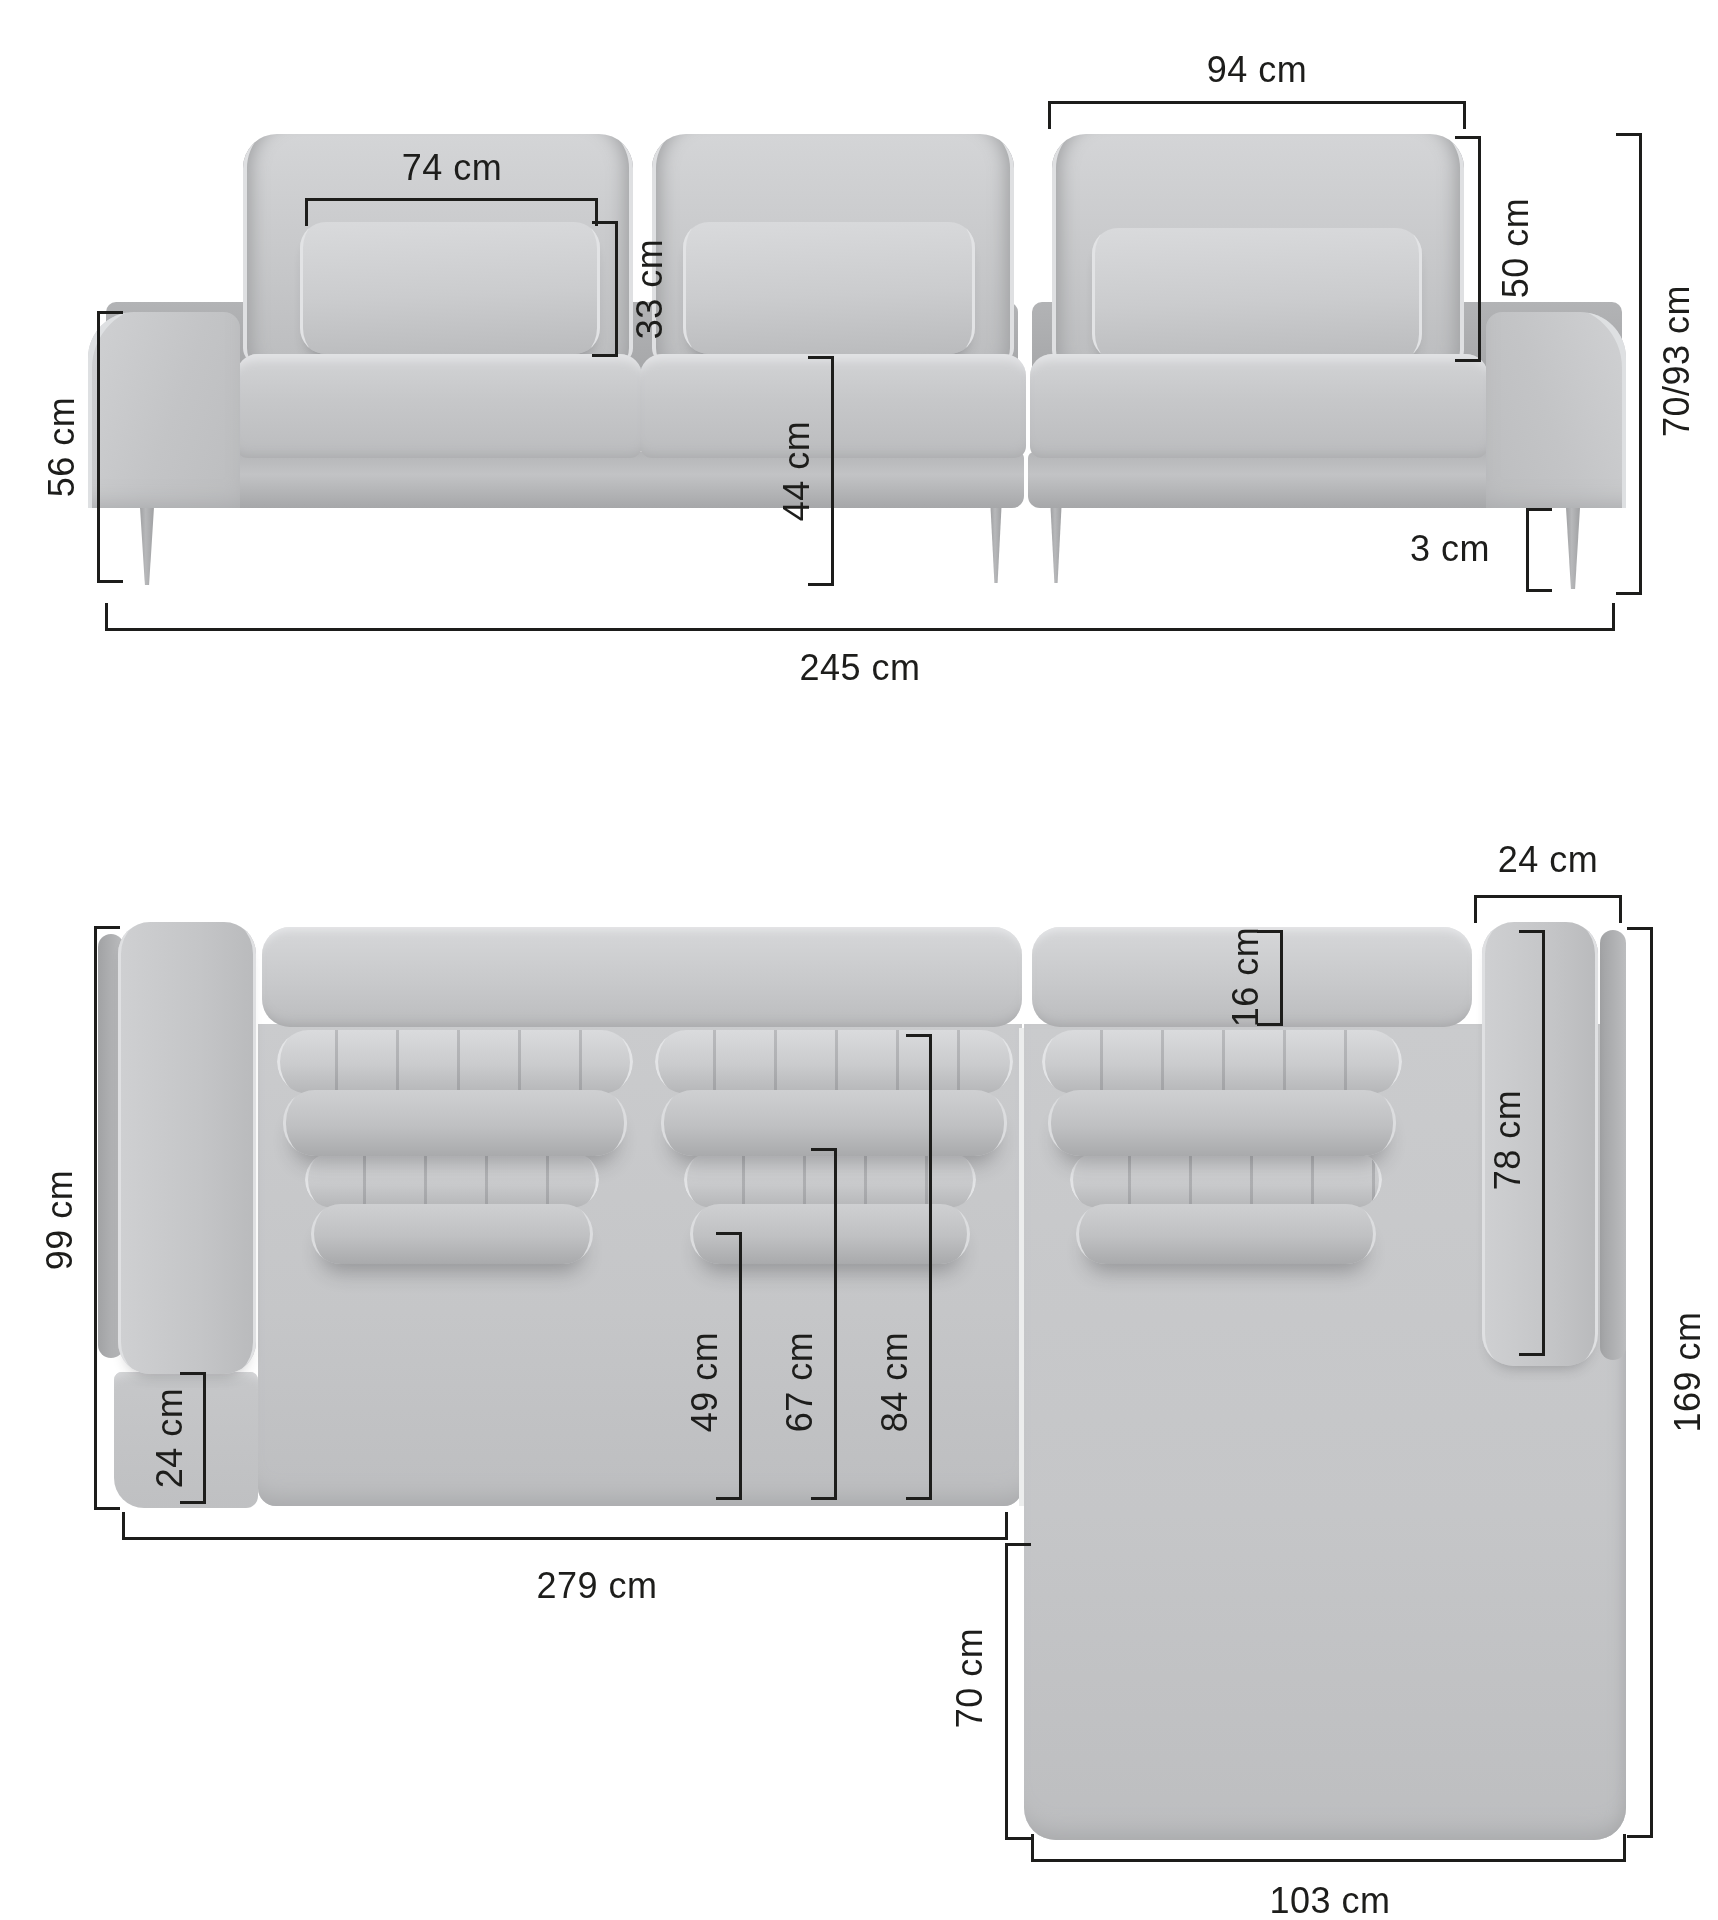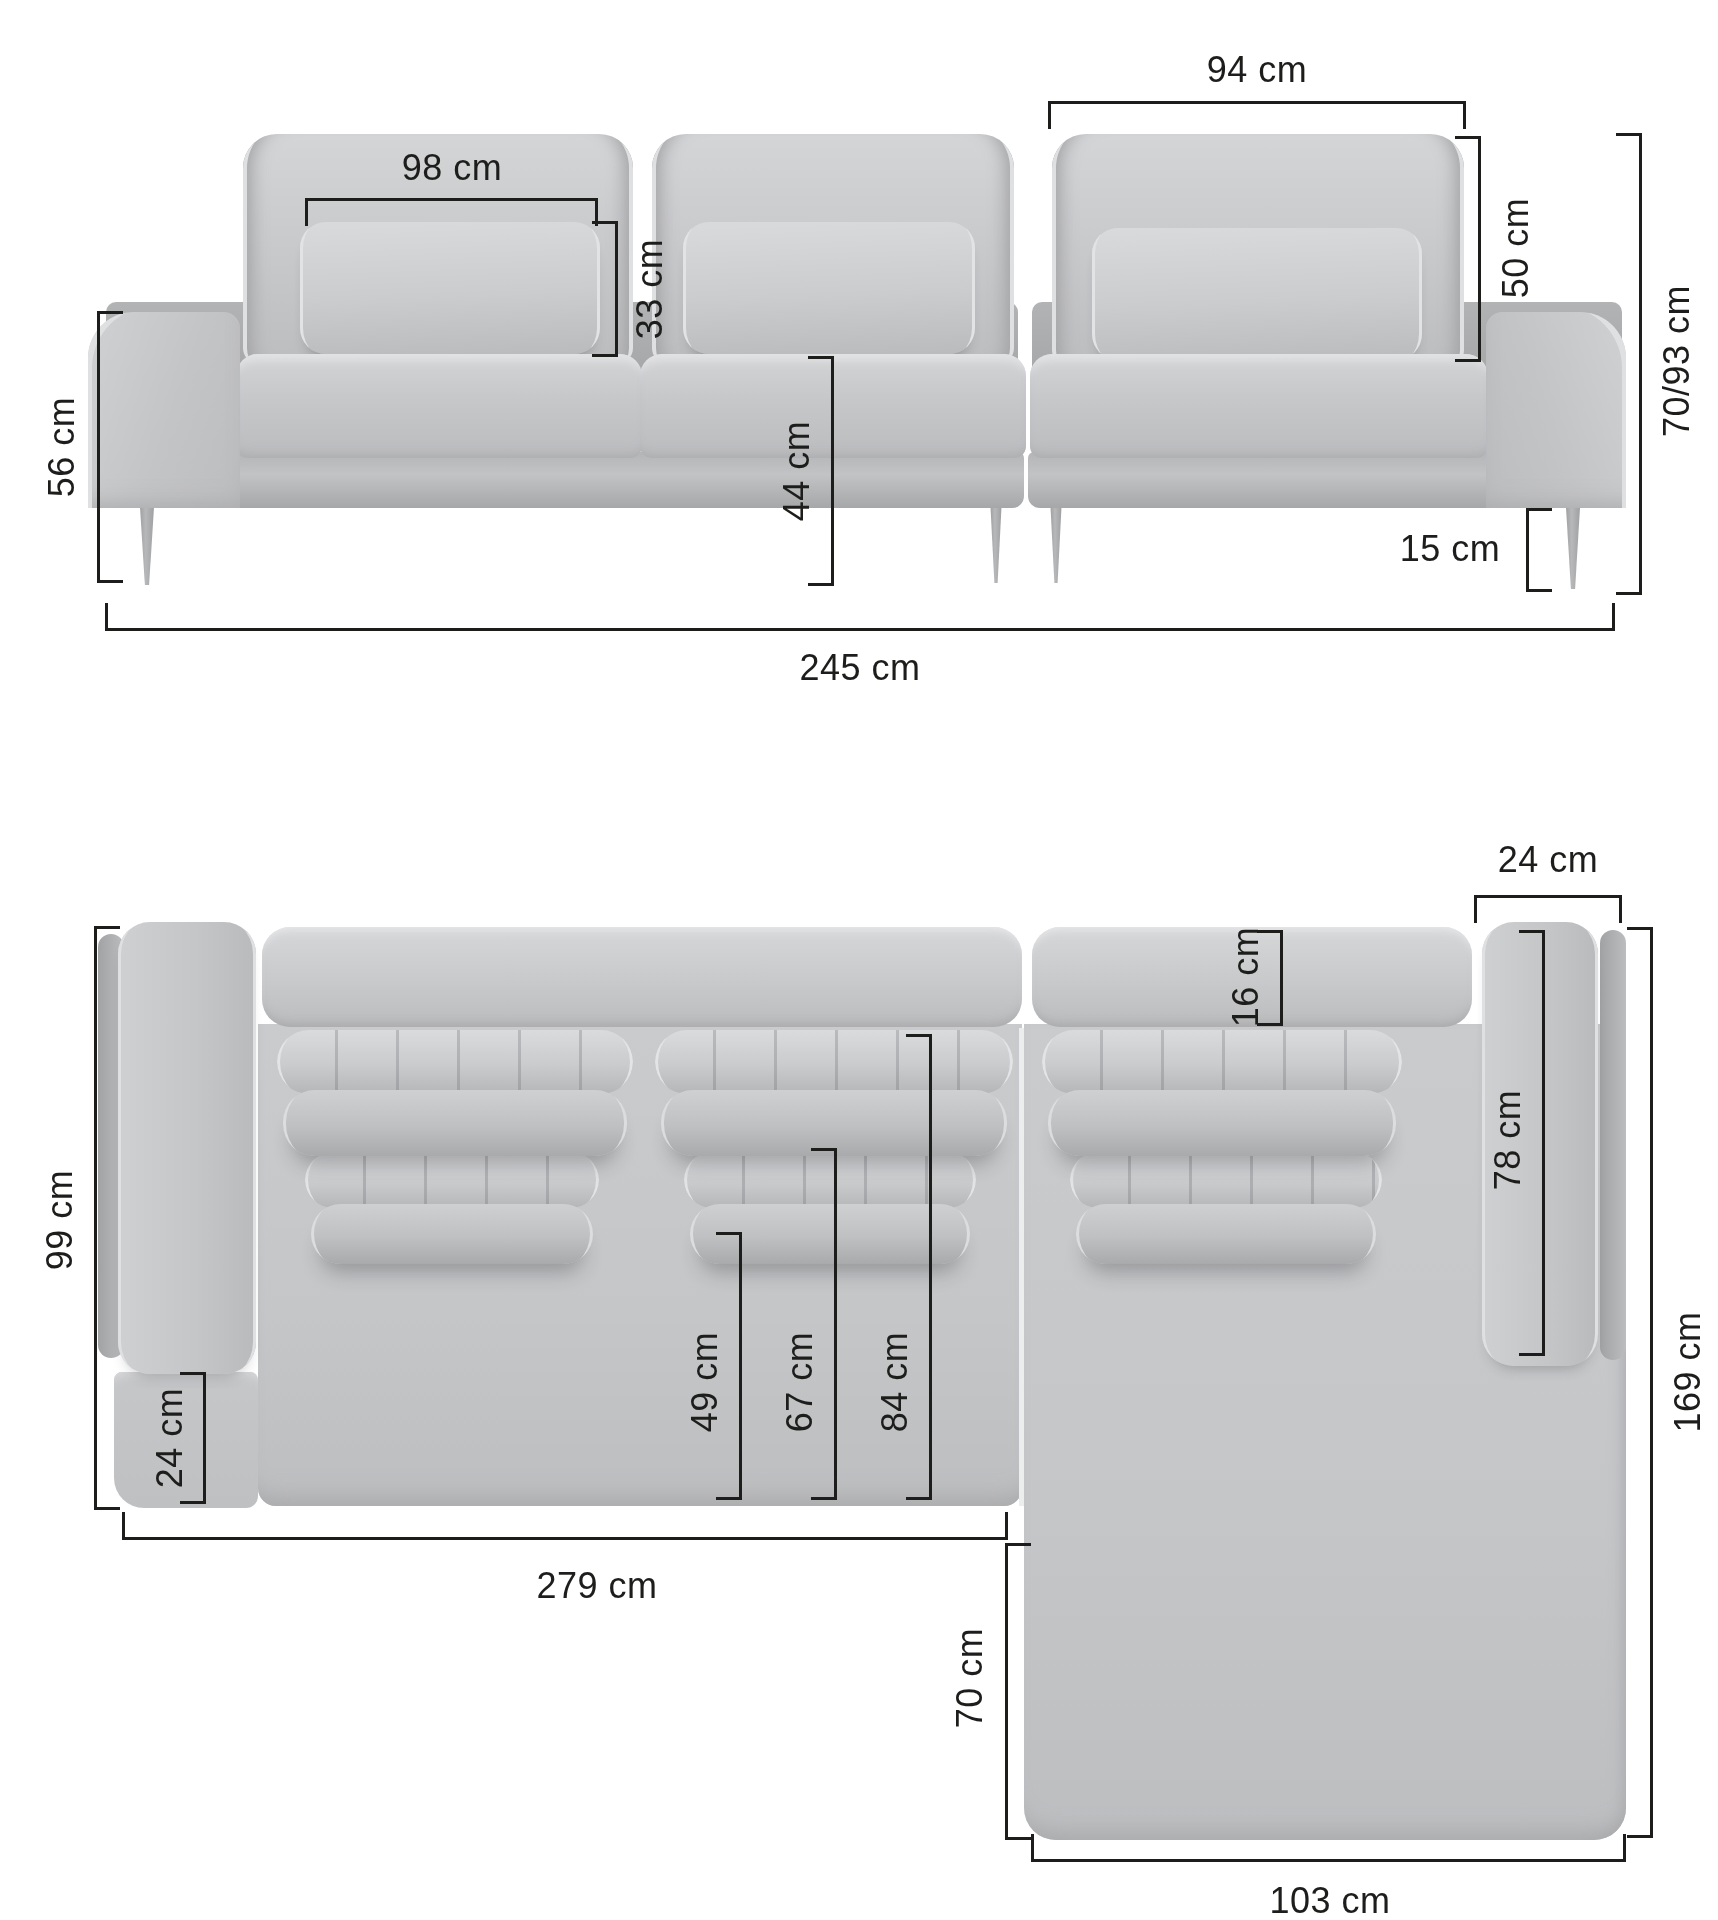--- a/index.html
+++ b/index.html
@@ -123,7 +123,7 @@
         <i class="tick a"></i>
         <i class="tick b"></i>
       </div>
-    <div class="dlabel" style="left:452px;top:168px">98 cm</div>
+    <div class="dlabel" style="left:452px;top:168px">74 cm</div>
 
     <div class="dim v tleft" style="left:615px;top:221px;height:136px">
         <i class="tick a"></i>

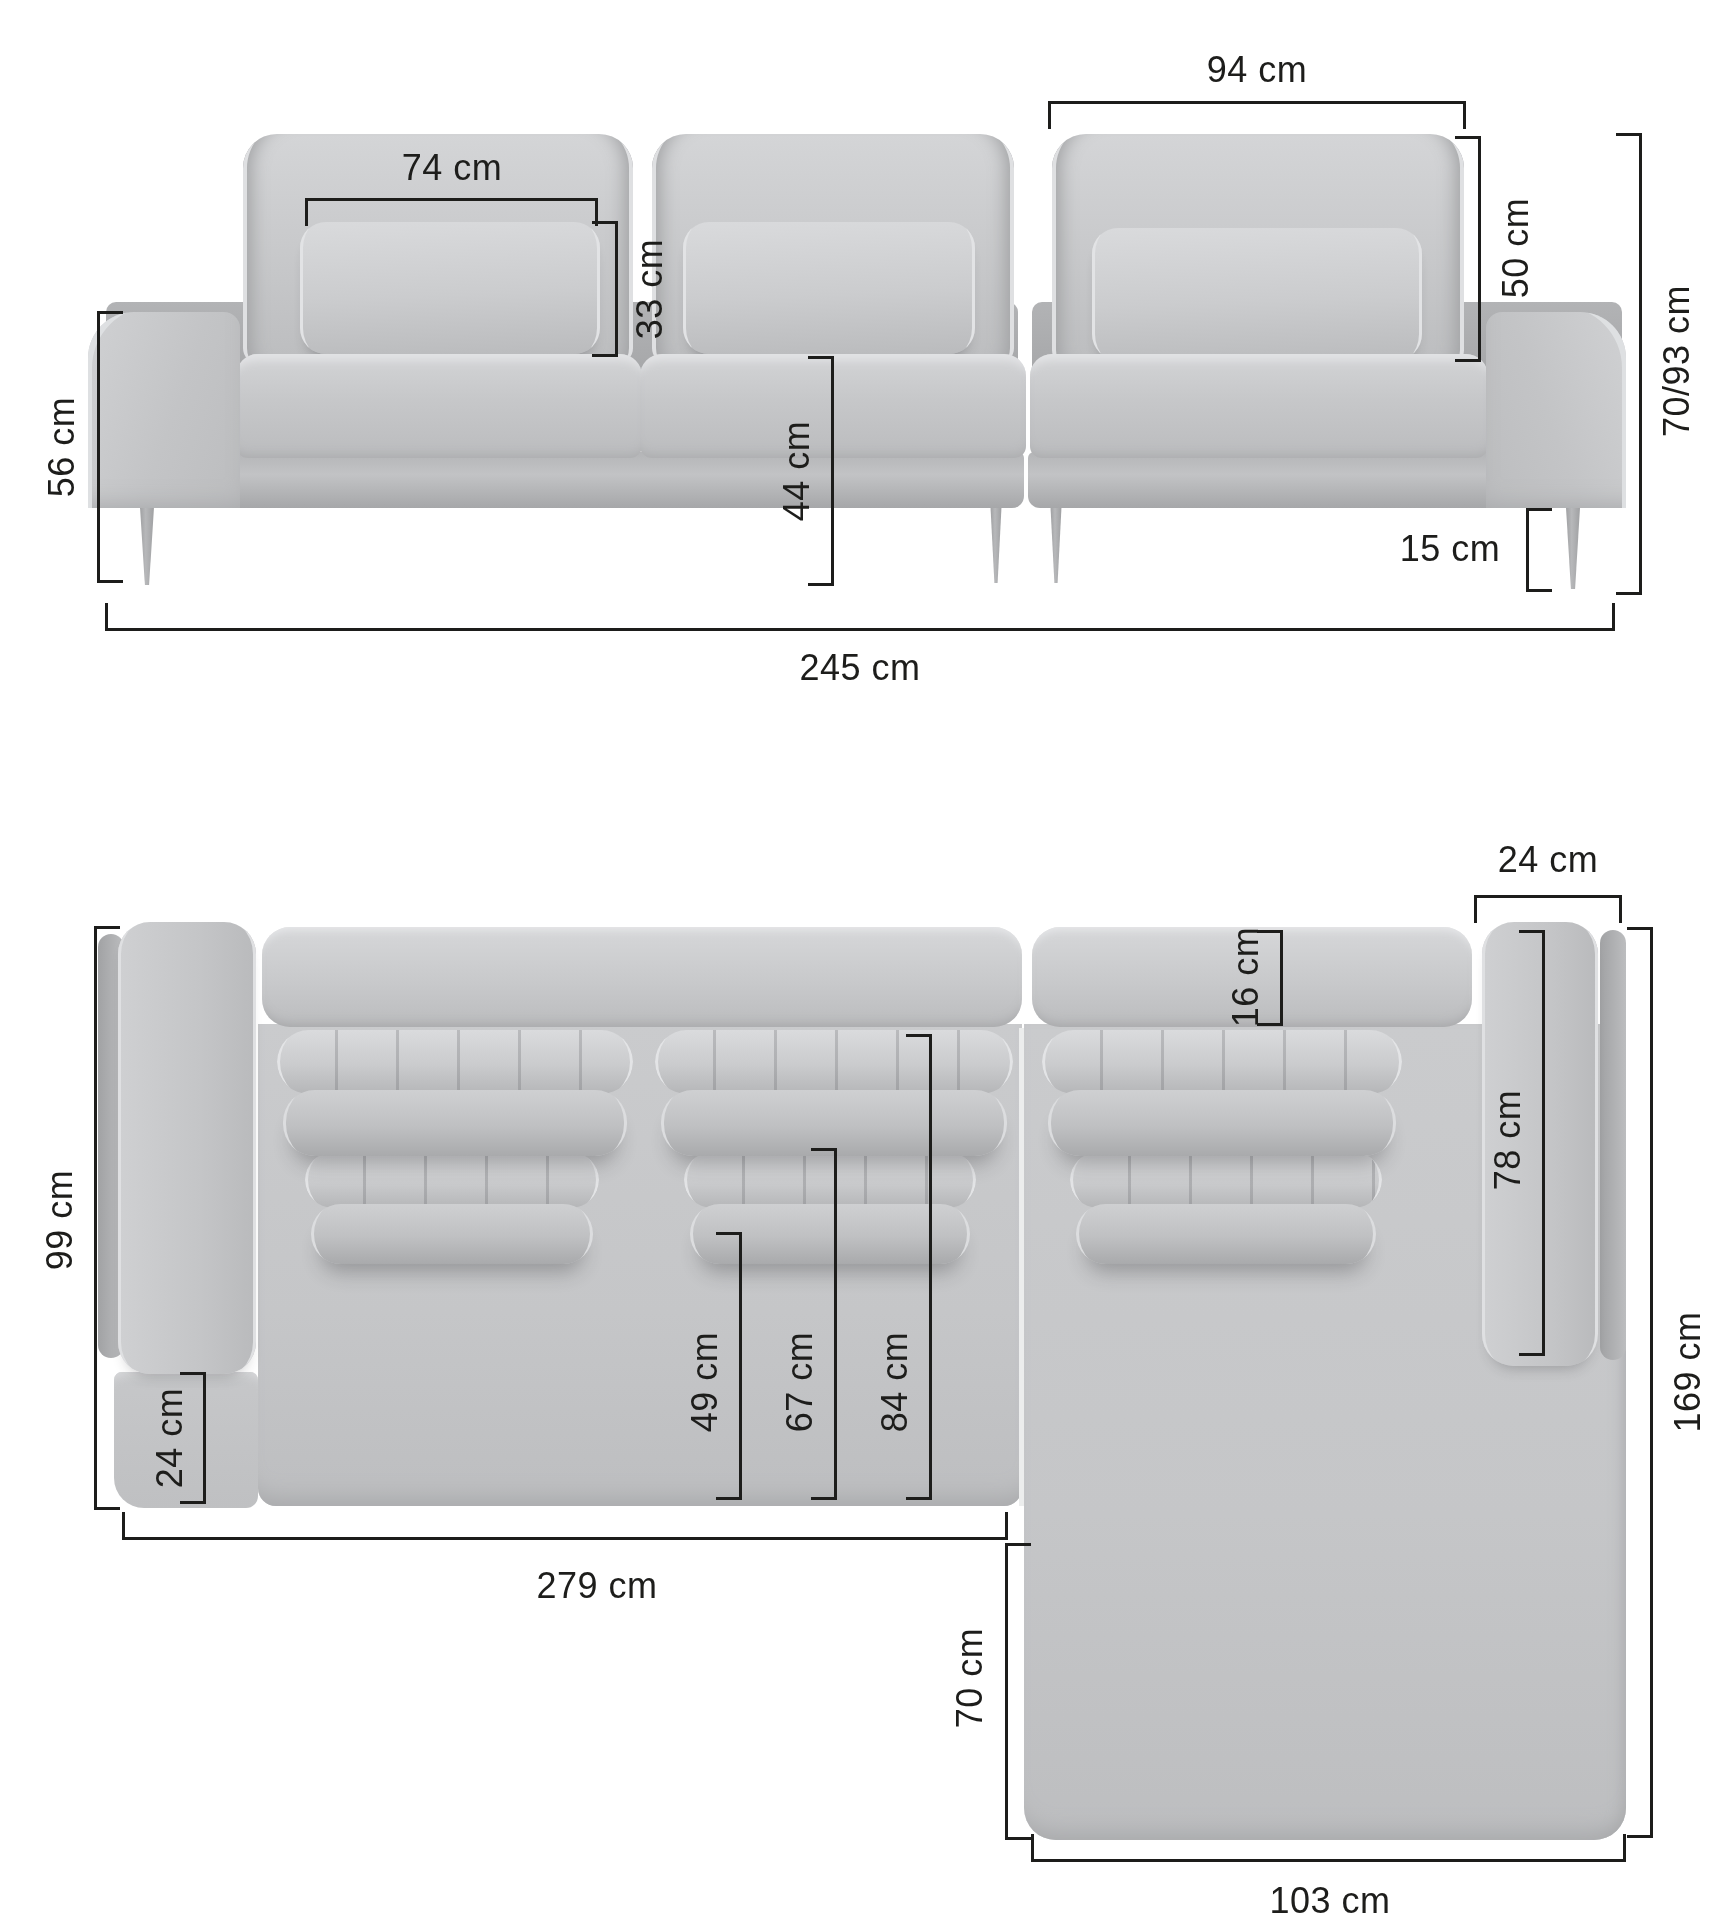--- a/index.html
+++ b/index.html
@@ -159,7 +159,7 @@
         <i class="tick a"></i>
         <i class="tick b"></i>
       </div>
-    <div class="dlabel" style="left:1450px;top:549px">15 cm</div>
+    <div class="dlabel" style="left:1450px;top:549px">3 cm</div>
 
     <div class="dim h tup" style="left:105px;top:628px;width:1510px">
         <i class="tick a"></i>

